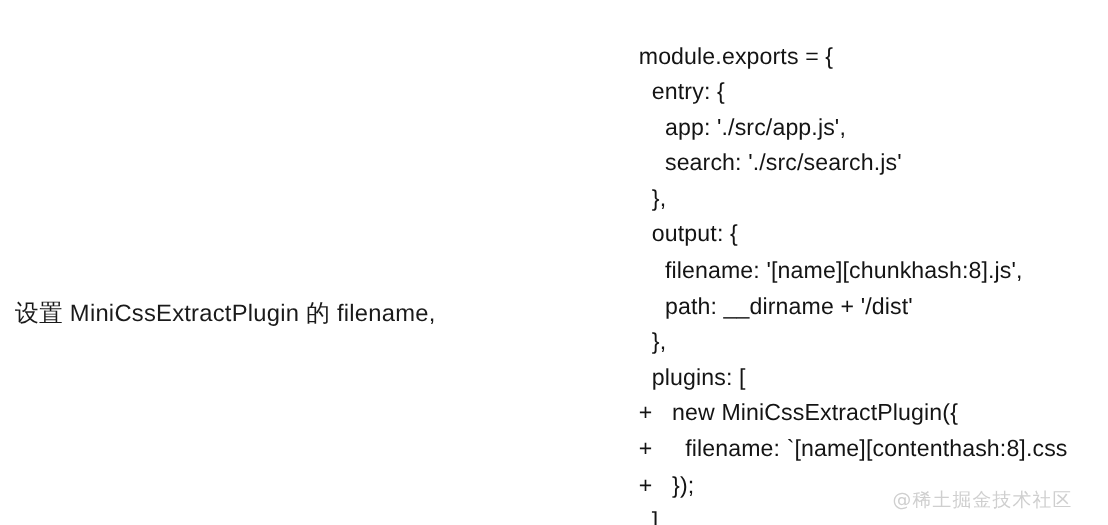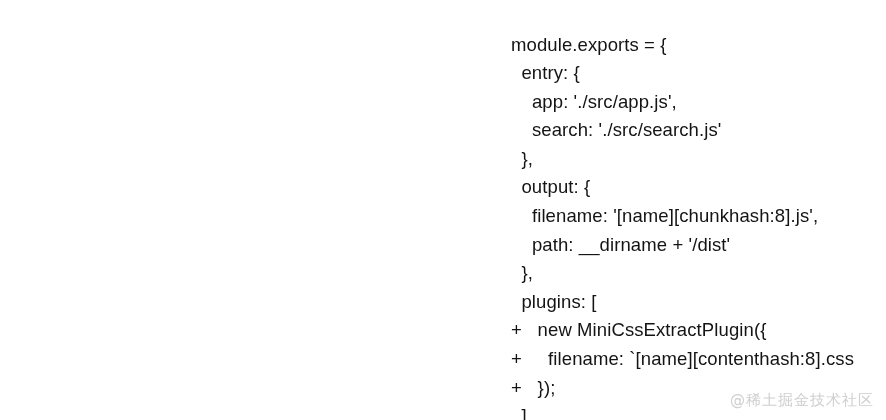--- a/index.html
+++ b/index.html
@@ -77,6 +77,7 @@
 <div class="slide">
 
   <div class="caption">
+    <span class="caption-line">设置 MiniCssExtractPlugin 的 filename,</span>
   </div>
 
   <pre class="code"><span class="code-line">module.exports = {</span><span class="code-line">  entry: {</span><span class="code-line">    app: './src/app.js',</span><span class="code-line">    search: './src/search.js'</span><span class="code-line">  },</span><span class="code-line">  output: {</span><span class="code-line">    filename: '[name][chunkhash:8].js',</span><span class="code-line">    path: __dirname + '/dist'</span><span class="code-line">  },</span><span class="code-line">  plugins: [</span><span class="code-line">+   new MiniCssExtractPlugin({</span><span class="code-line">+     filename: `[name][contenthash:8].css</span><span class="code-line">+   });</span><span class="code-line">  ]</span></pre>

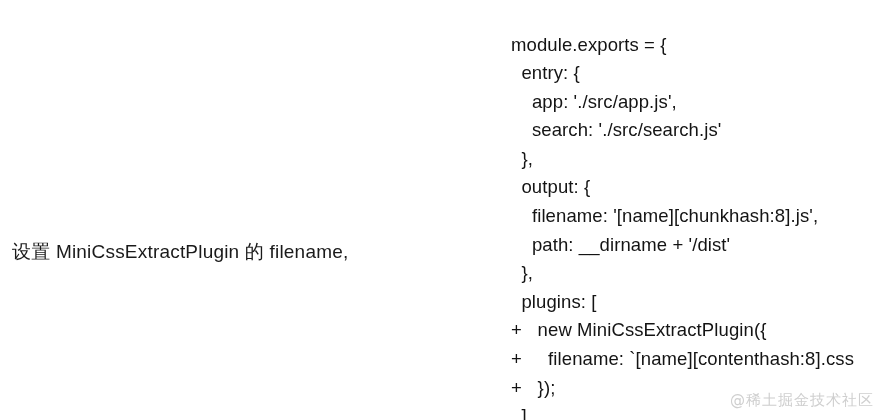--- a/index.html
+++ b/index.html
@@ -61,7 +61,7 @@
   
   .watermark {
     position: absolute;
-    right: 12px;
+    right: 28px;
     bottom: 10px;
     font-size: 15px;
     color: #cfcfcf;

